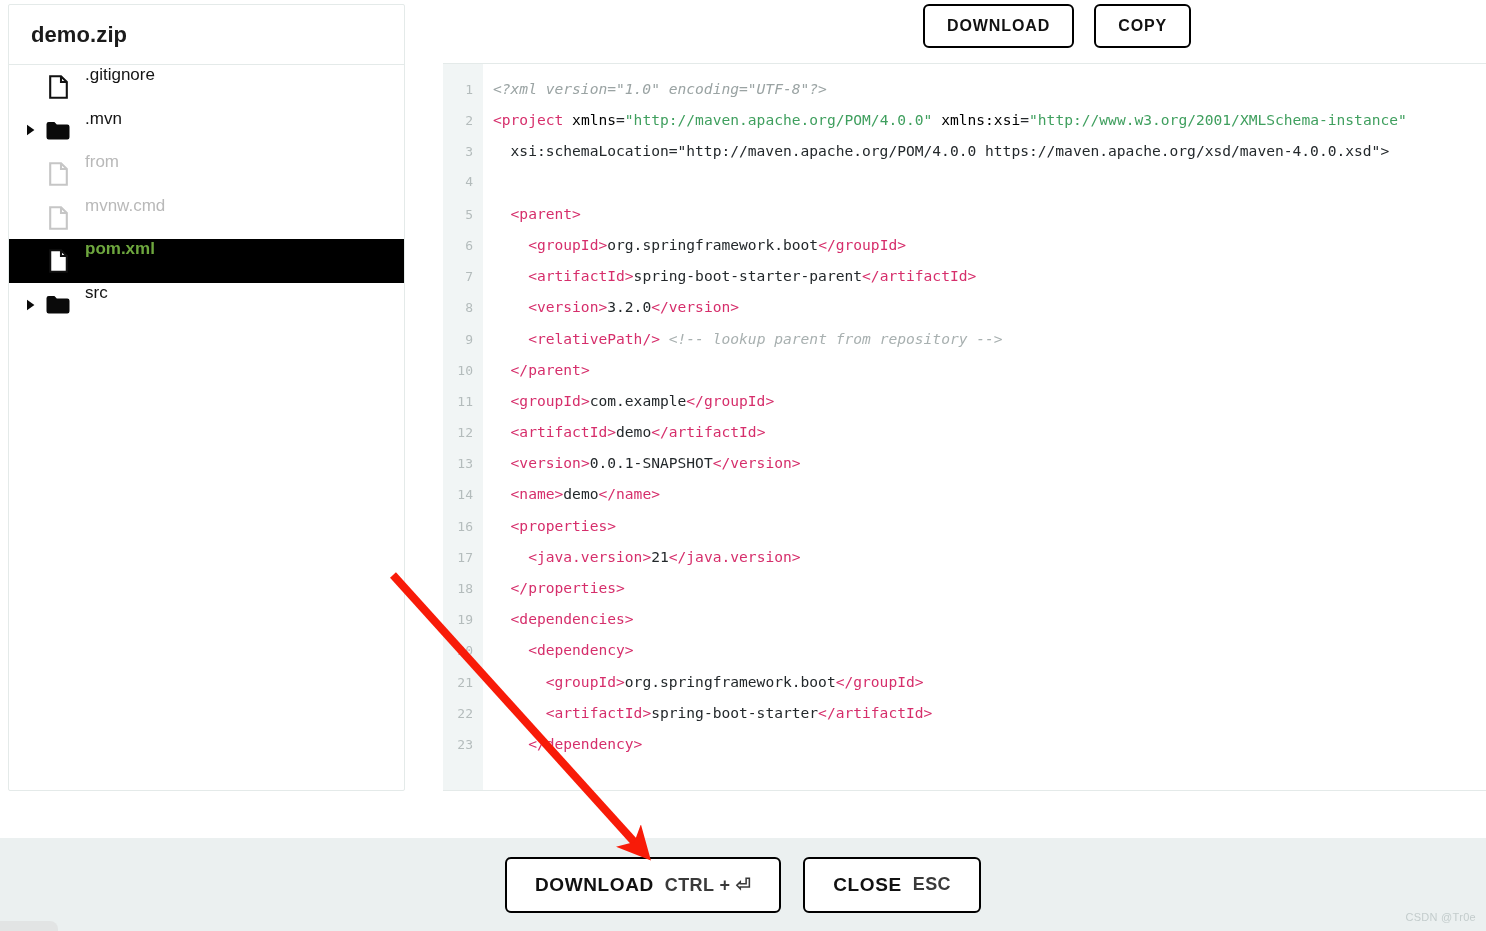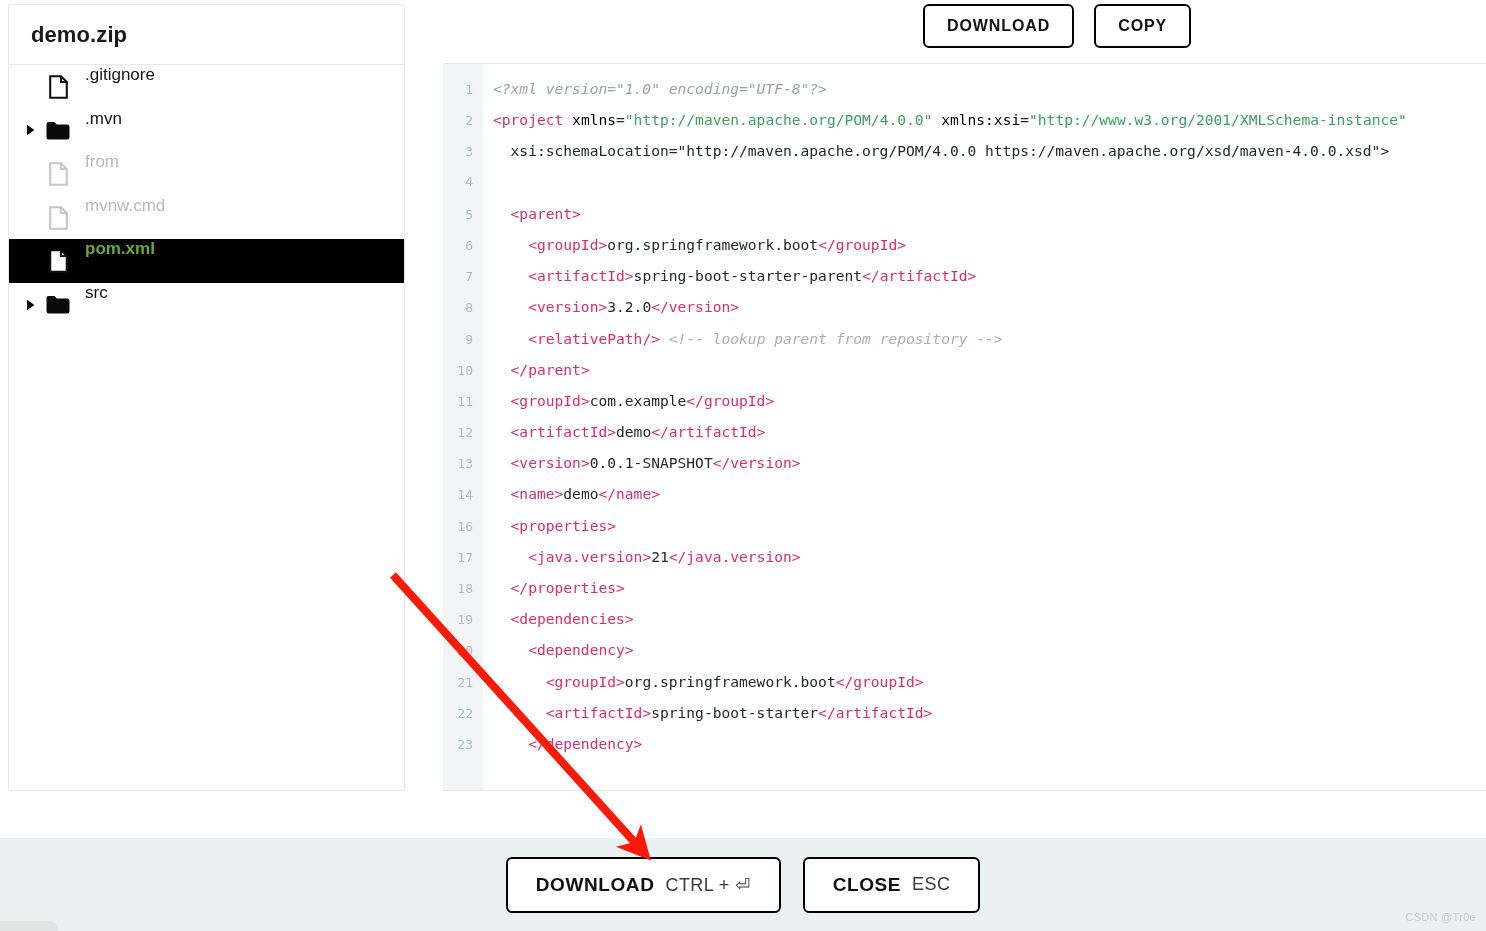--- a/index.html
+++ b/index.html
@@ -185,7 +185,7 @@
   }
   .btn-footer .secondary {
     font-size: 18px;
-    font-weight: normal;
+    font-weight: bold;
     letter-spacing: .4px;
     color: #3a3a3a;
   }

